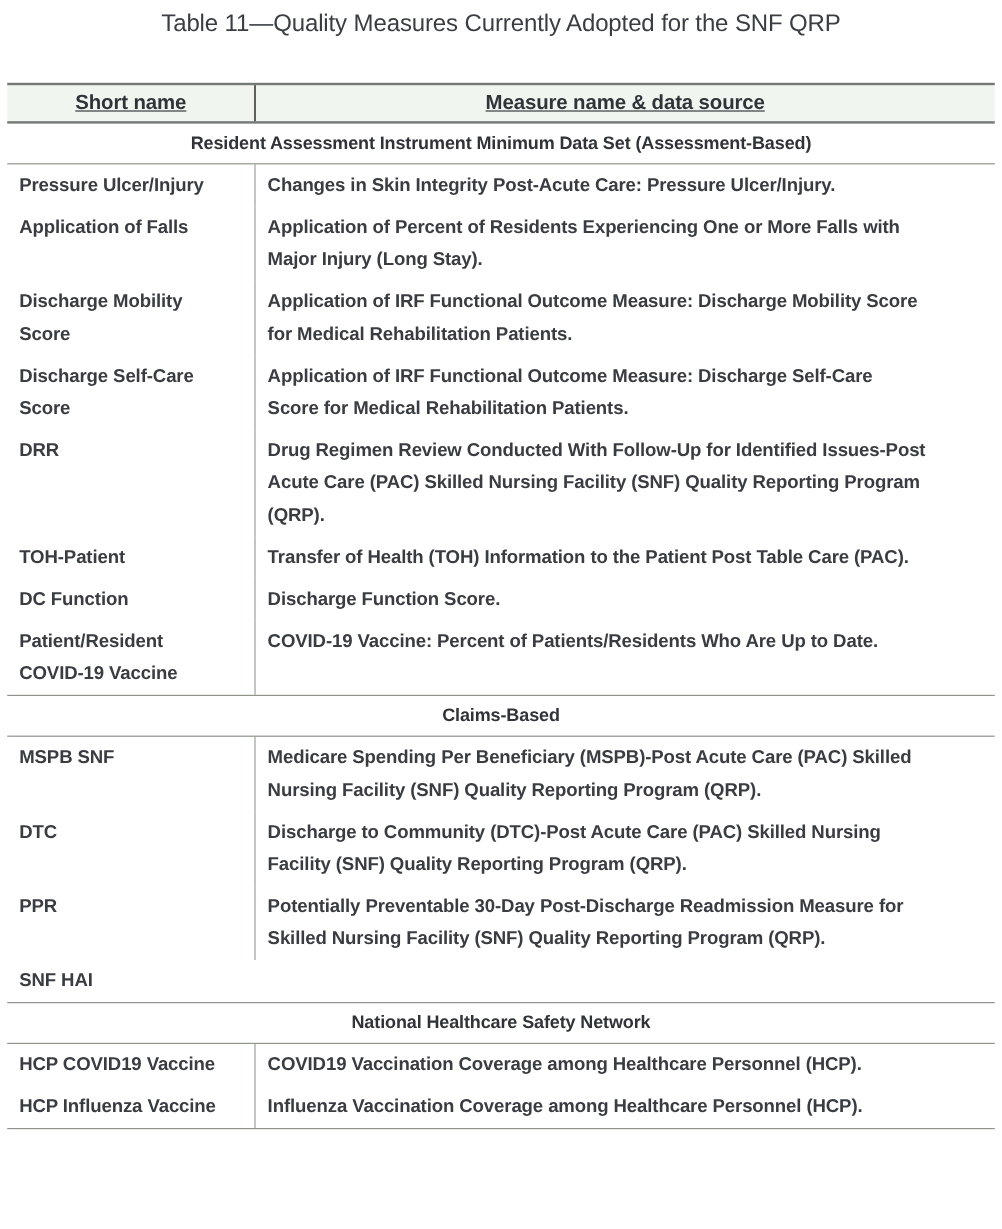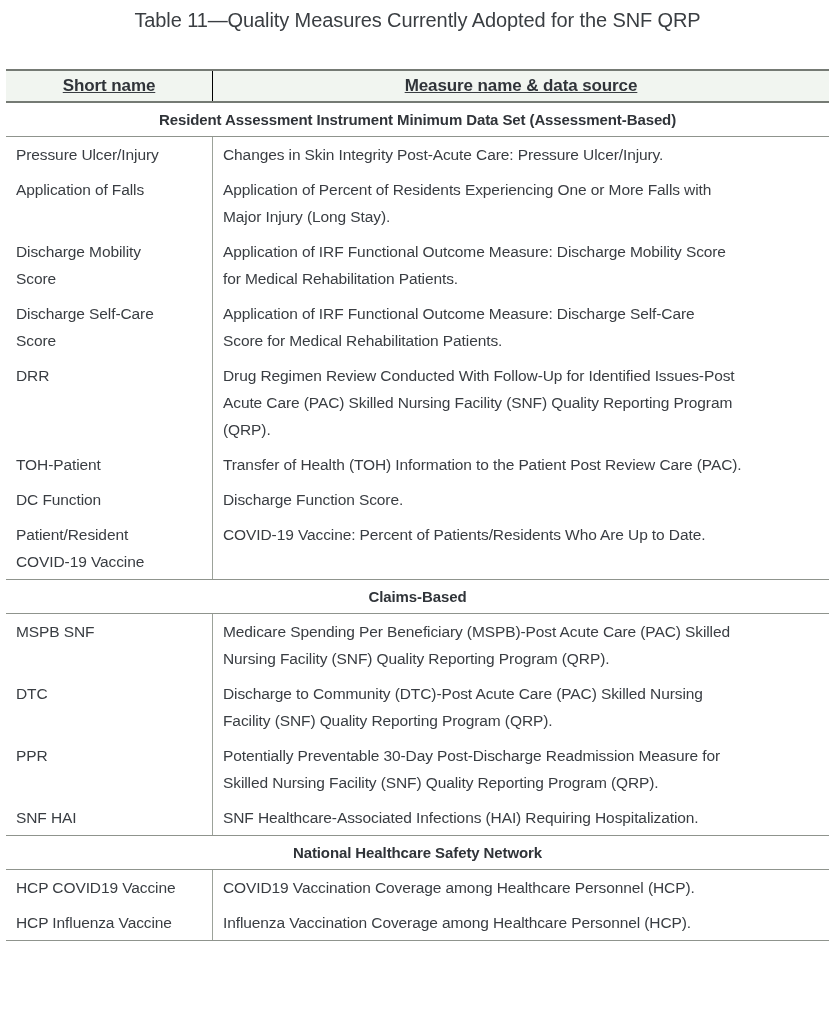--- a/index.html
+++ b/index.html
@@ -54,6 +54,7 @@
   }
   .section-rows {
     border-bottom: 1.5px solid #8f948d;
+    font-weight: bold;
   }
   .trow {
     display: grid;

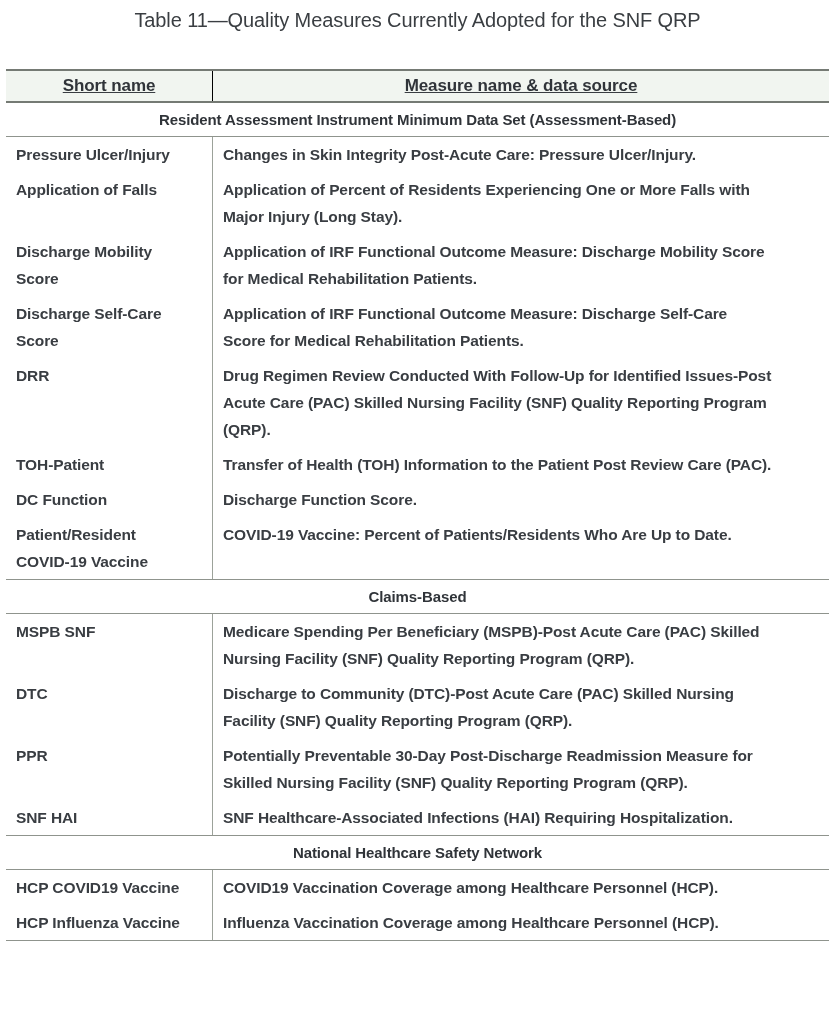--- a/index.html
+++ b/index.html
@@ -115,7 +115,7 @@
         </div>
         <div class="trow">
           <div class="cell short-name">TOH-Patient</div>
-          <div class="cell measure">Transfer of Health (TOH) Information to the Patient Post Review Care (PAC).</div>
+          <div class="cell measure">Transfer of Health (TOH) Information to the Patient Post Table Care (PAC).</div>
         </div>
         <div class="trow">
           <div class="cell short-name">DC Function</div>

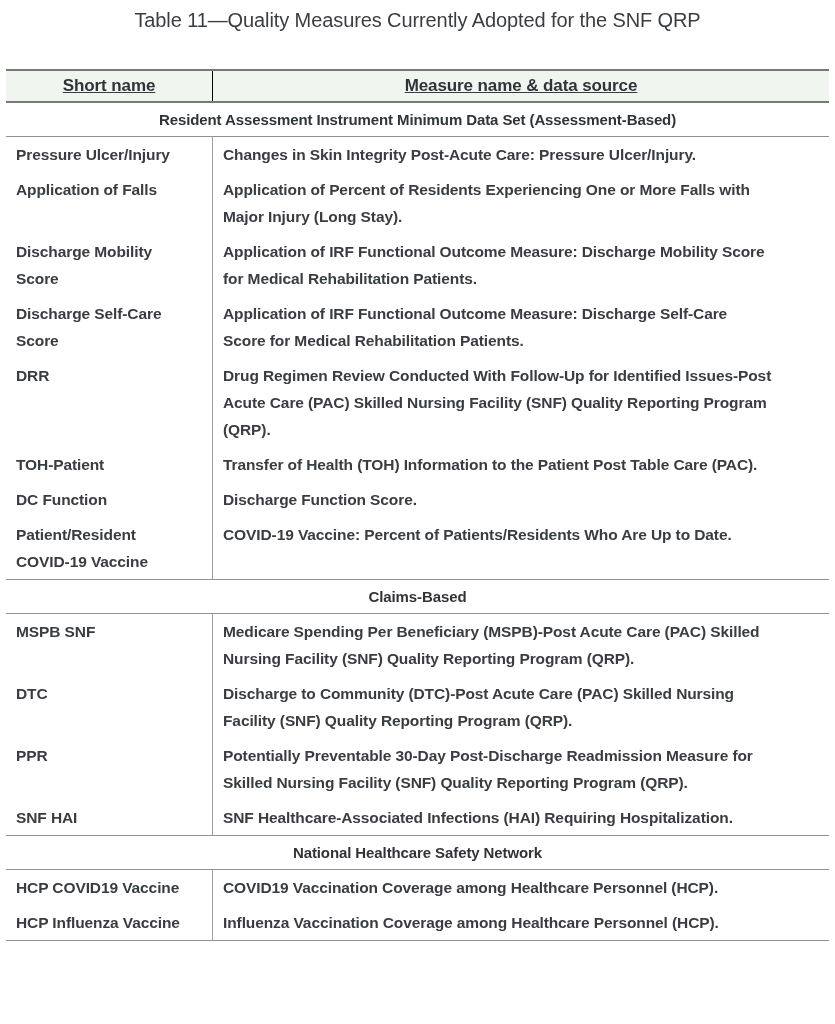--- a/index.html
+++ b/index.html
@@ -146,7 +146,6 @@
         </div>
         <div class="trow">
           <div class="cell short-name">SNF HAI</div>
-          <div class="cell measure">SNF Healthcare-Associated Infections (HAI) Requiring Hospitalization.</div>
         </div>
       </div>
       <div class="section-header">National Healthcare Safety Network</div>

